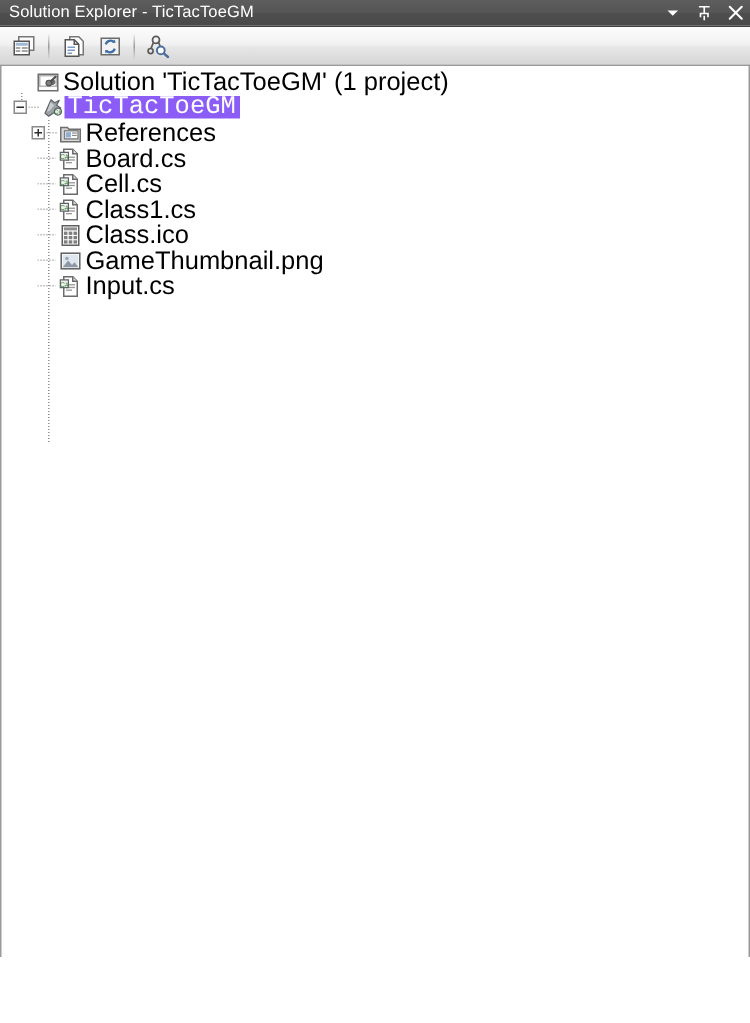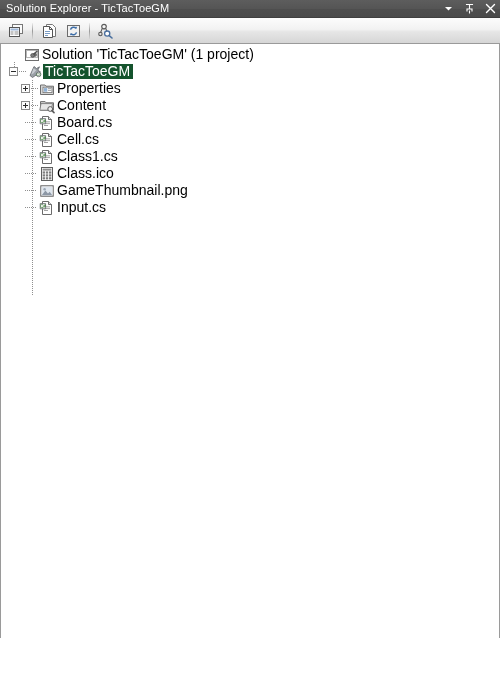--- a/index.html
+++ b/index.html
@@ -110,7 +110,7 @@
     cursor: default;
   }
   .row-label {
-    font-size: 14px;
+    font-size: 17px;
     line-height: 13px;
     color: #000000;
     padding: 1px 3px 1px 2px;

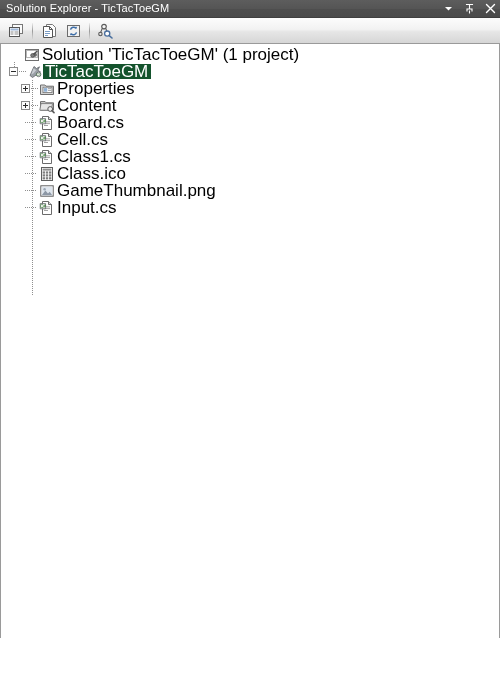--- a/index.html
+++ b/index.html
@@ -116,8 +116,9 @@
     padding: 1px 3px 1px 2px;
   }
   .row.selected .row-label {
-    background: #14532d;
+    background: #8b5cf6;
     color: #ffffff;
+    font-family: Liberation Mono, monospace;
   }
   .icon-slot {
     width: 17px;

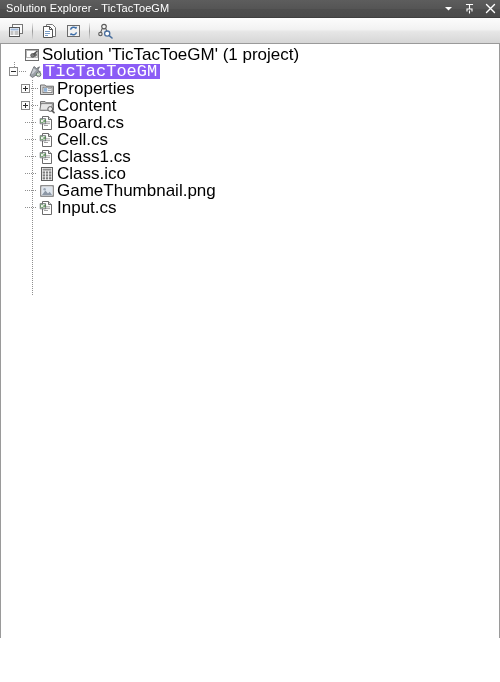--- a/index.html
+++ b/index.html
@@ -324,7 +324,7 @@
               <rect x="9" y="8.9" width="3.2" height="0.8" fill="#8b8b8b"></rect>
             </svg>
           </span>
-          <span class="row-label">Properties</span>
+          <span class="row-label">References</span>
         </div>
         <div class="row">
           <span class="sp sp-20"></span>

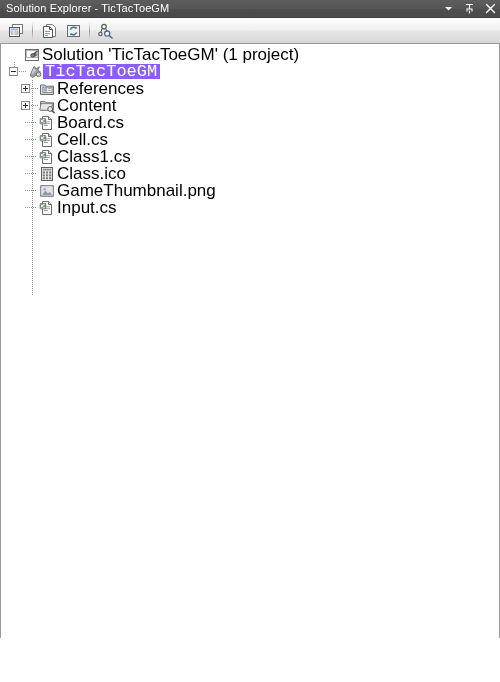--- a/index.html
+++ b/index.html
@@ -325,20 +325,6 @@
             </svg>
           </span>
           <span class="row-label">References</span>
-        </div>
-        <div class="row">
-          <span class="sp sp-20"></span>
-          <span class="expander plus"></span>
-          <span class="dash"></span>
-          <span class="icon-slot">
-            <svg width="16" height="16" viewBox="0 0 16 16">
-              <path d="M1.5 3.6 h4.6 l1.1 1.2 h7.3 v7.4 h-13 z" fill="#cfcfcf" stroke="#6e6e6e" stroke-width="1"></path>
-              <path d="M2 5.6 h11.5 l-1.2 6.6 h-11.5 z" fill="#e6e6e6" stroke="#777" stroke-width="0.9"></path>
-              <circle cx="11.2" cy="11" r="2.4" fill="#efefef" stroke="#5a5a5a" stroke-width="1"></circle>
-              <path d="M12.9 12.7 L15 14.6" stroke="#5a5a5a" stroke-width="1.6" stroke-linecap="round"></path>
-            </svg>
-          </span>
-          <span class="row-label">Content</span>
         </div>
         <div class="row">
           <span class="sp sp-20"></span>

